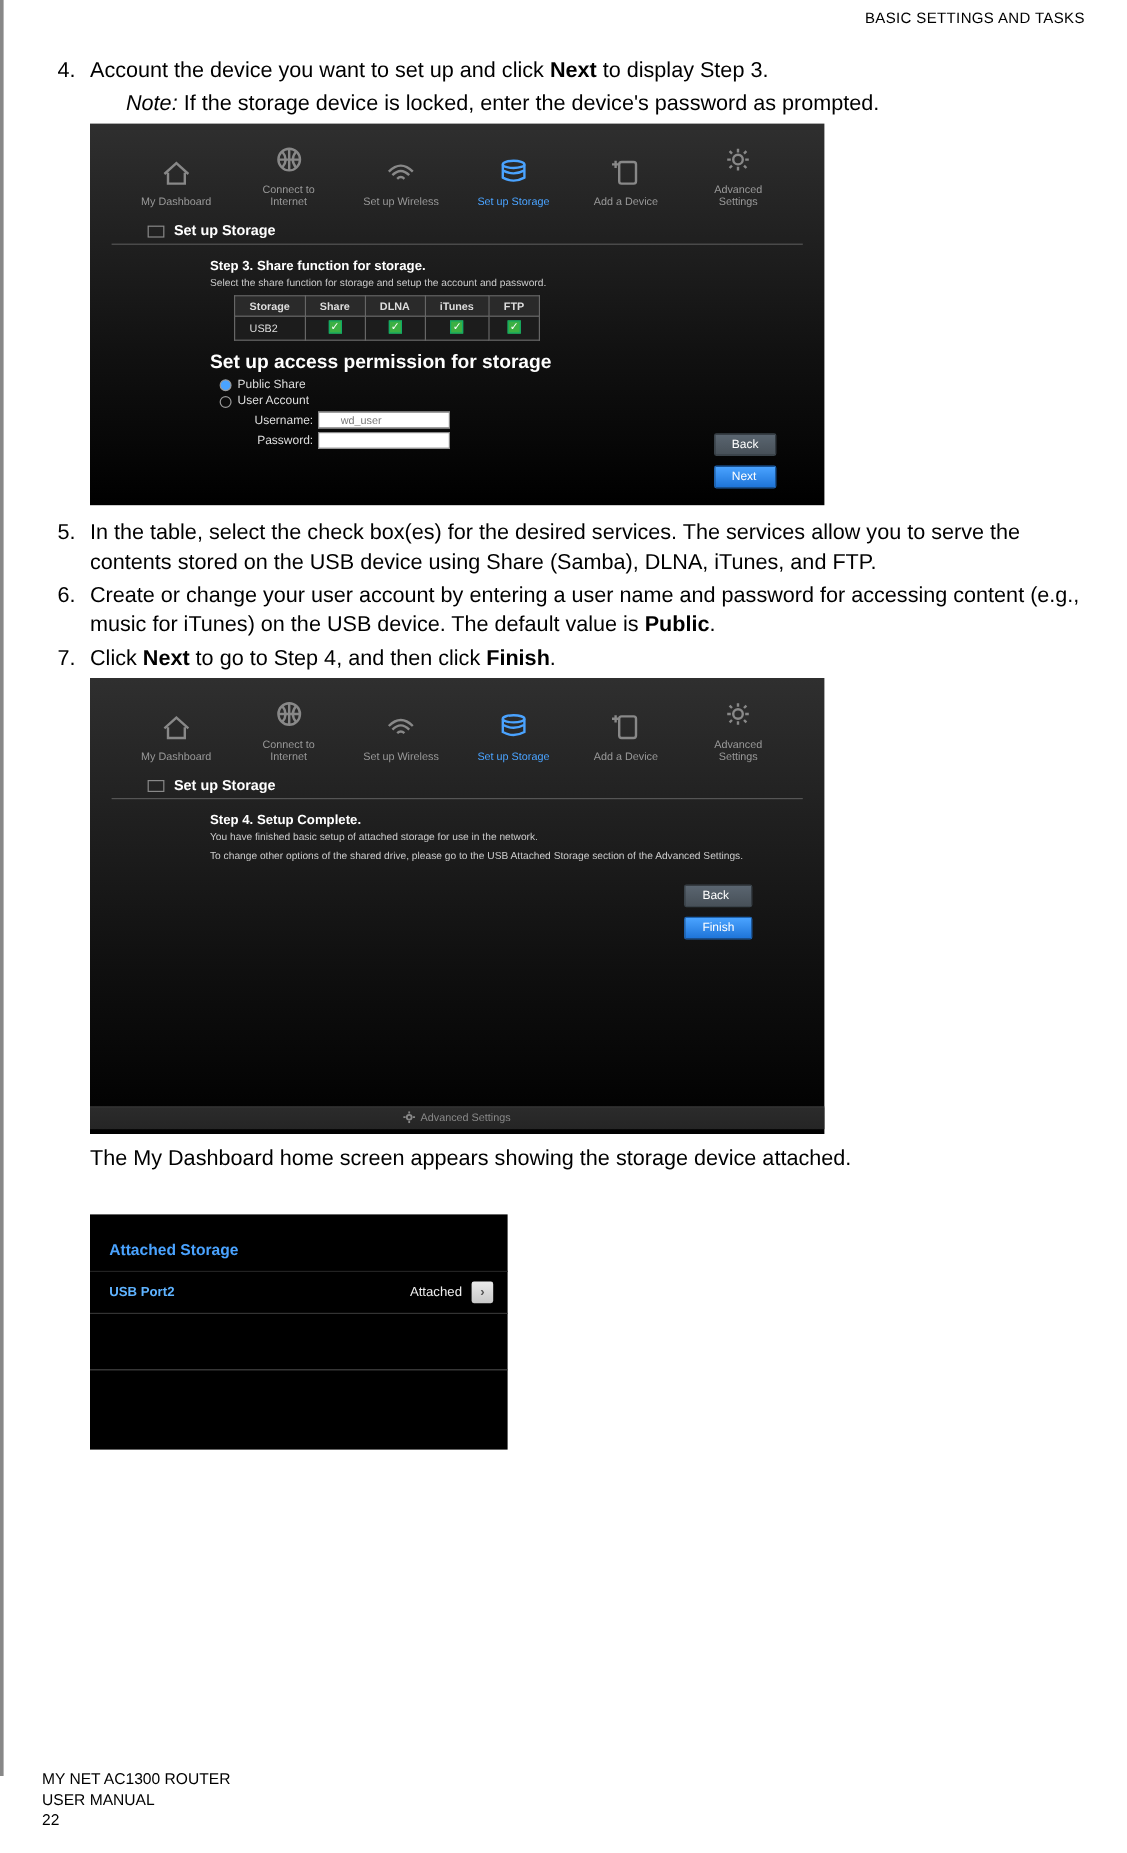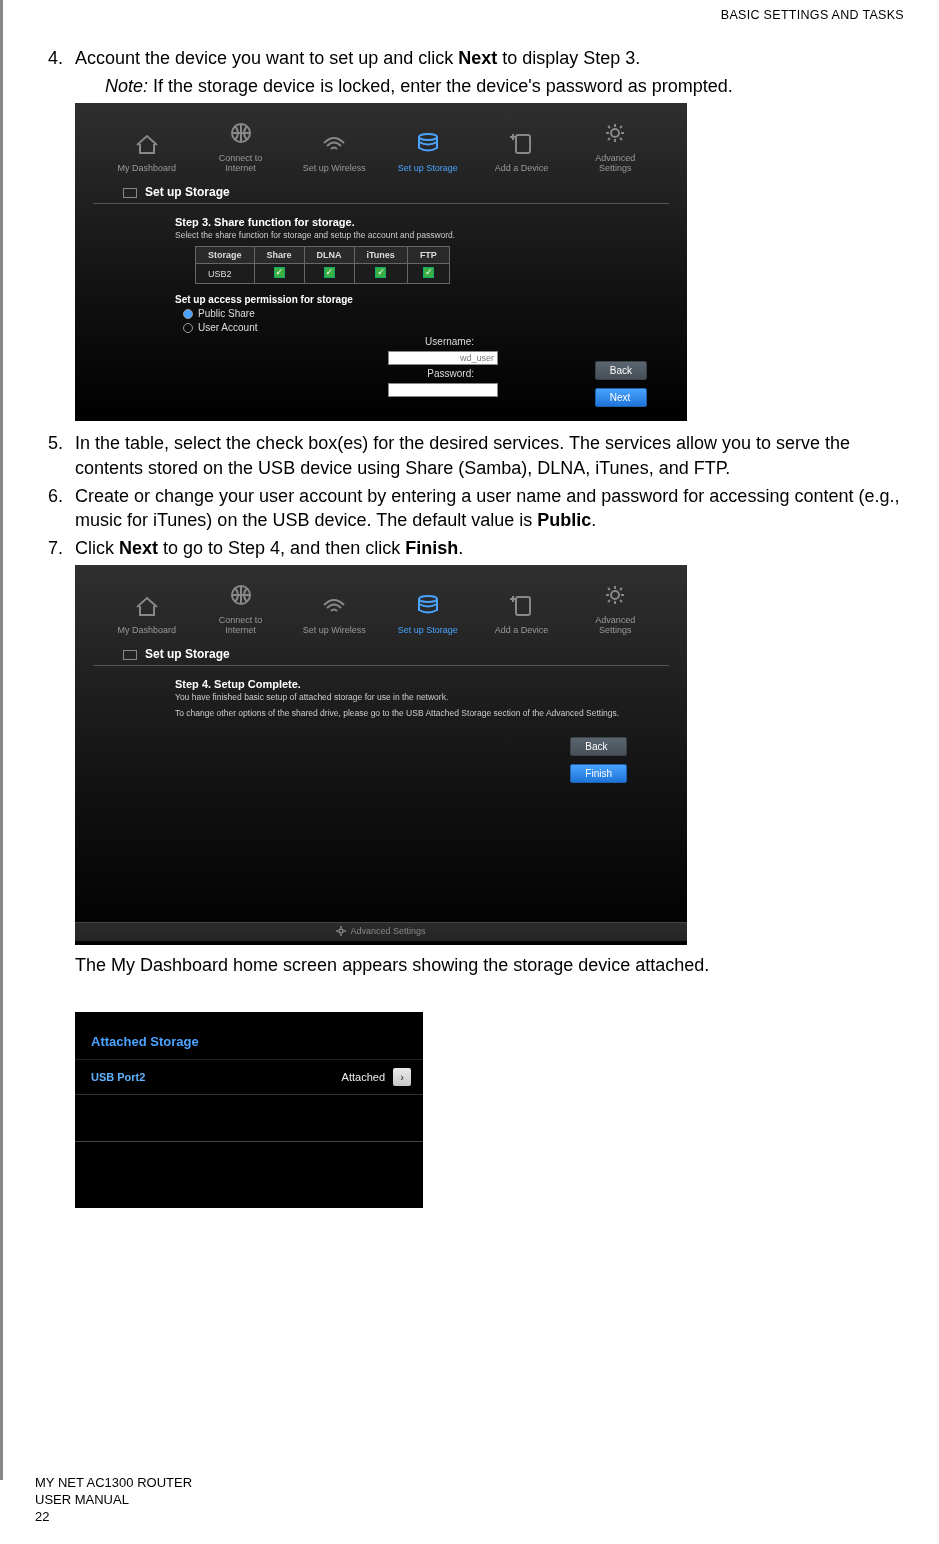--- a/index.html
+++ b/index.html
@@ -51,7 +51,7 @@
   .chk { display:inline-block; width:11px; height:11px; background:#3cb043; border:1px solid #1a6; position:relative; }
   .chk::after { content:"✓"; color:#fff; font-size:9px; position:absolute; left:1px; top:-1px; }
   .perm { margin-left:100px; margin-top:10px; }
-  .perm-title { color:#fff; font-weight:bold; font-size:10px; margin-bottom:0; }
+  .perm-title { color:#fff; font-weight:bold; font-size:16px; margin-bottom:0; }
   .radio-row { font-size:10px; color:#ddd; margin:3px 0 3px 8px; display:flex; align-items:center; gap:5px; }
   .radio { width:10px; height:10px; border-radius:50%; border:1px solid #999; display:inline-block; }
   .radio.on { background: radial-gradient(circle,#4aa3ff 45%,#1a4 46%,transparent 48%); background:#4aa3ff; }

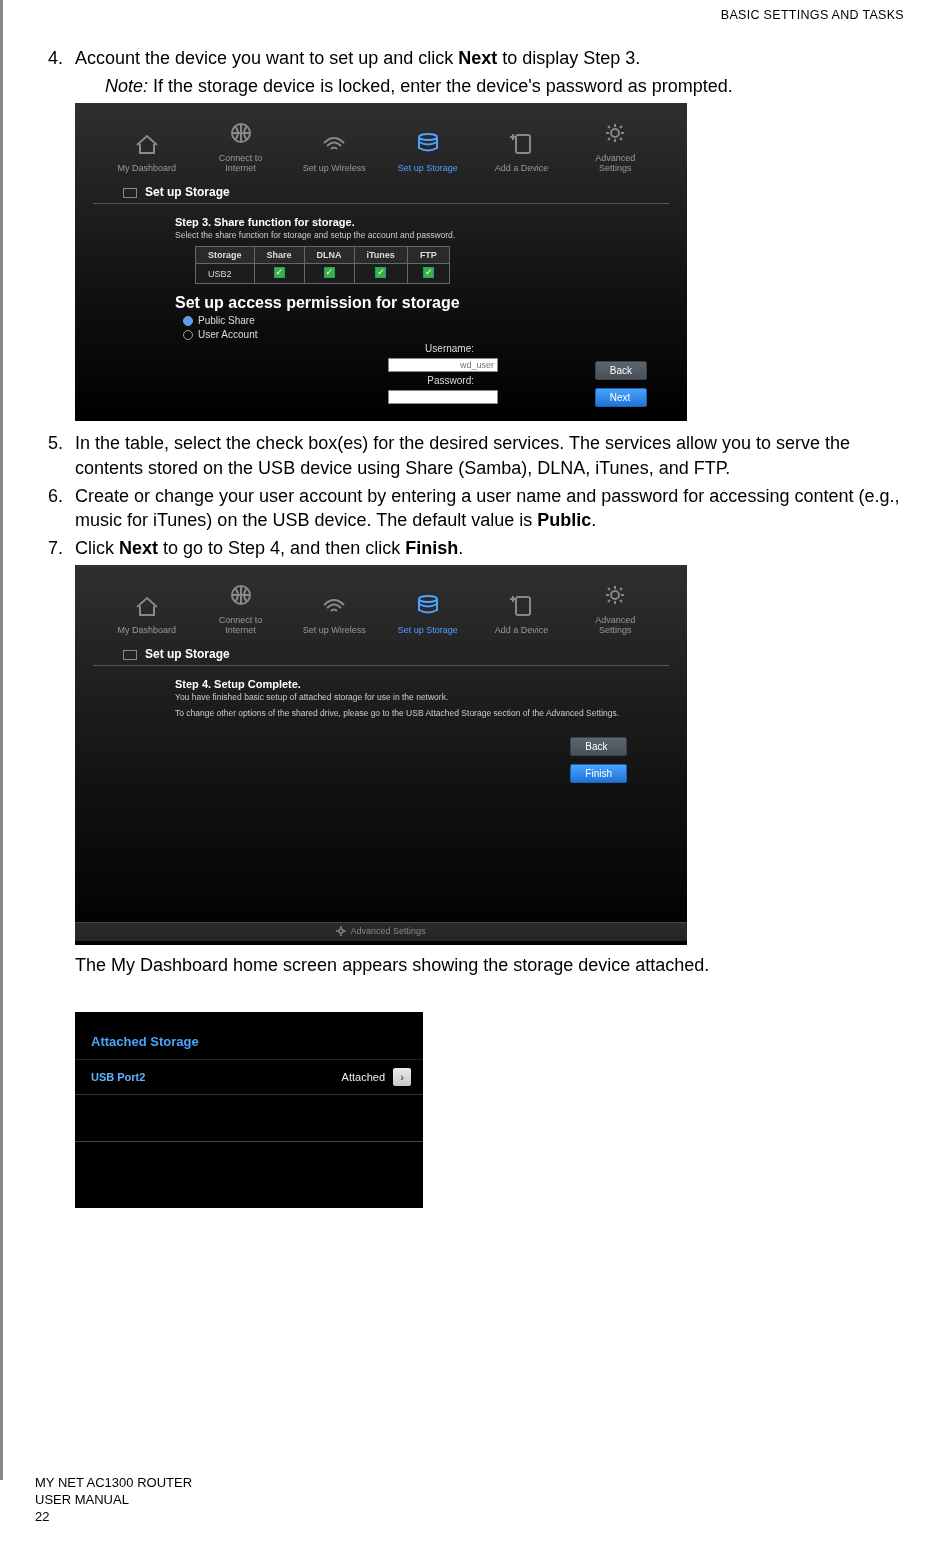--- a/index.html
+++ b/index.html
@@ -55,7 +55,7 @@
   .radio-row { font-size:10px; color:#ddd; margin:3px 0 3px 8px; display:flex; align-items:center; gap:5px; }
   .radio { width:10px; height:10px; border-radius:50%; border:1px solid #999; display:inline-block; }
   .radio.on { background: radial-gradient(circle,#4aa3ff 45%,#1a4 46%,transparent 48%); background:#4aa3ff; }
-  .field-row { font-size:10px; color:#ddd; margin:3px 0 3px 24px; display:flex; align-items:center; gap:4px;flex-direction:column; }
+  .field-row { font-size:10px; color:#ddd; margin:3px 0 3px 24px; display:flex; align-items:center; gap:4px; }
   .field-label { width:62px; text-align:right; }
   .field-input { width:110px; height:14px; background:#fff; color:#777; border:1px solid #888; font-size:9px; padding:0 3px;text-align:right; }
   .btns { position:absolute; right:40px; bottom:14px; display:flex; gap:8px;flex-direction:column; }

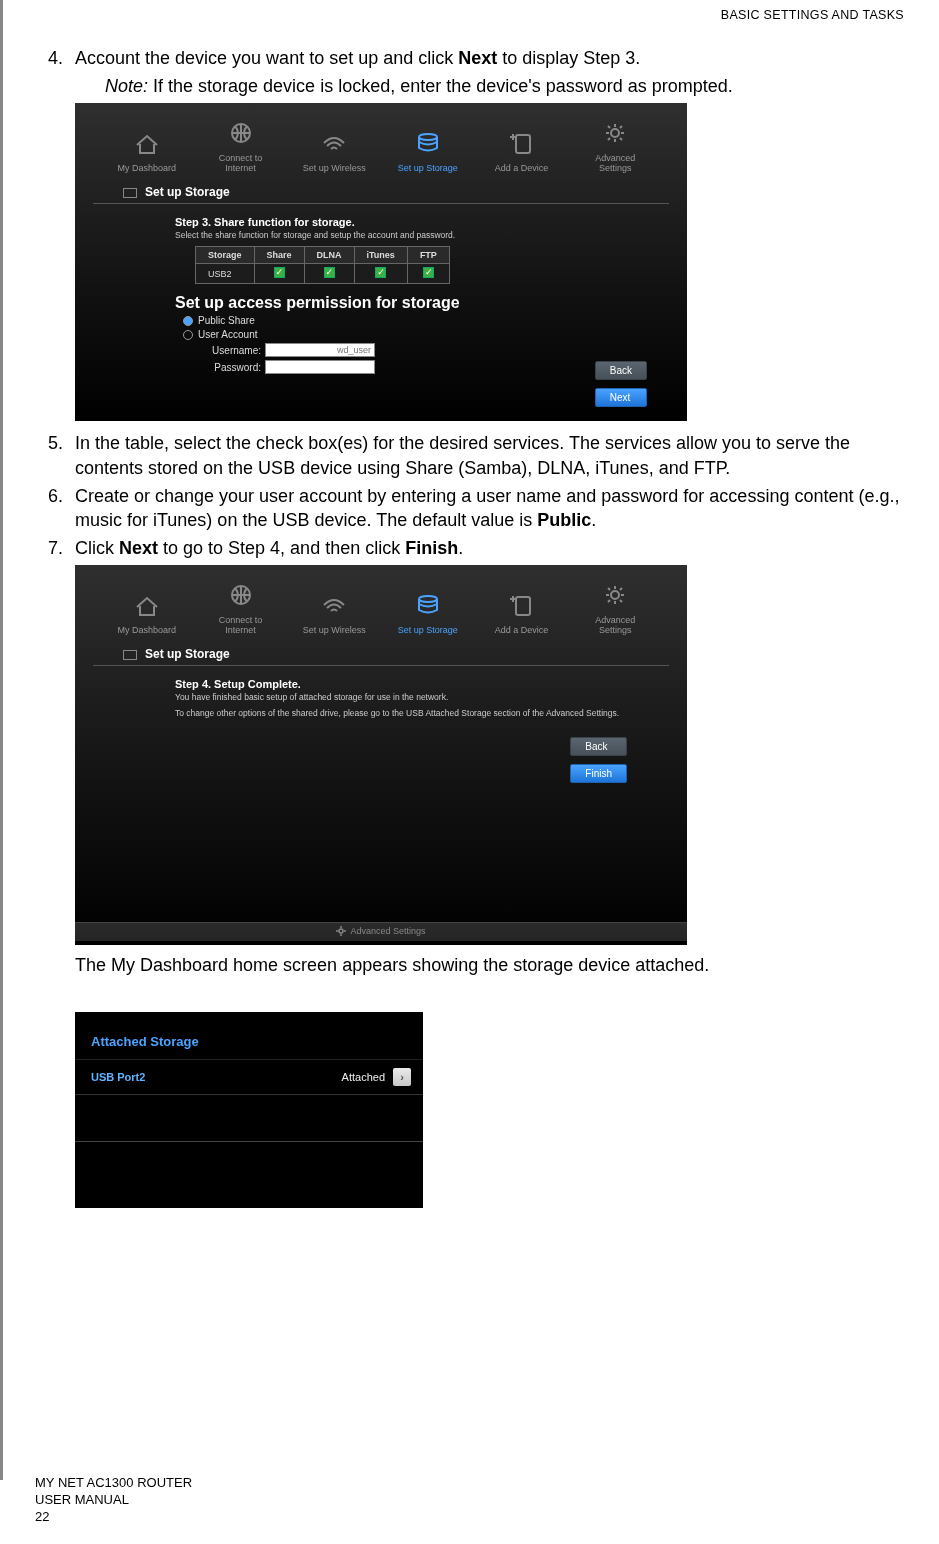--- a/index.html
+++ b/index.html
@@ -57,7 +57,7 @@
   .radio.on { background: radial-gradient(circle,#4aa3ff 45%,#1a4 46%,transparent 48%); background:#4aa3ff; }
   .field-row { font-size:10px; color:#ddd; margin:3px 0 3px 24px; display:flex; align-items:center; gap:4px; }
   .field-label { width:62px; text-align:right; }
-  .field-input { width:110px; height:14px; background:#fff; color:#777; border:1px solid #888; font-size:9px; padding:0 3px;text-align:right; }
+  .field-input { width:110px; height:14px; background:#fff; color:#777; border:1px solid #888; font-size:9px; padding:0 18px; }
   .btns { position:absolute; right:40px; bottom:14px; display:flex; gap:8px;flex-direction:column; }
   .btn { font-size:10px; padding:3px 14px; border-radius:2px; color:#fff; }
   .btn-back { background:linear-gradient(#5a6570,#475058); border:1px solid #3a434a; }

